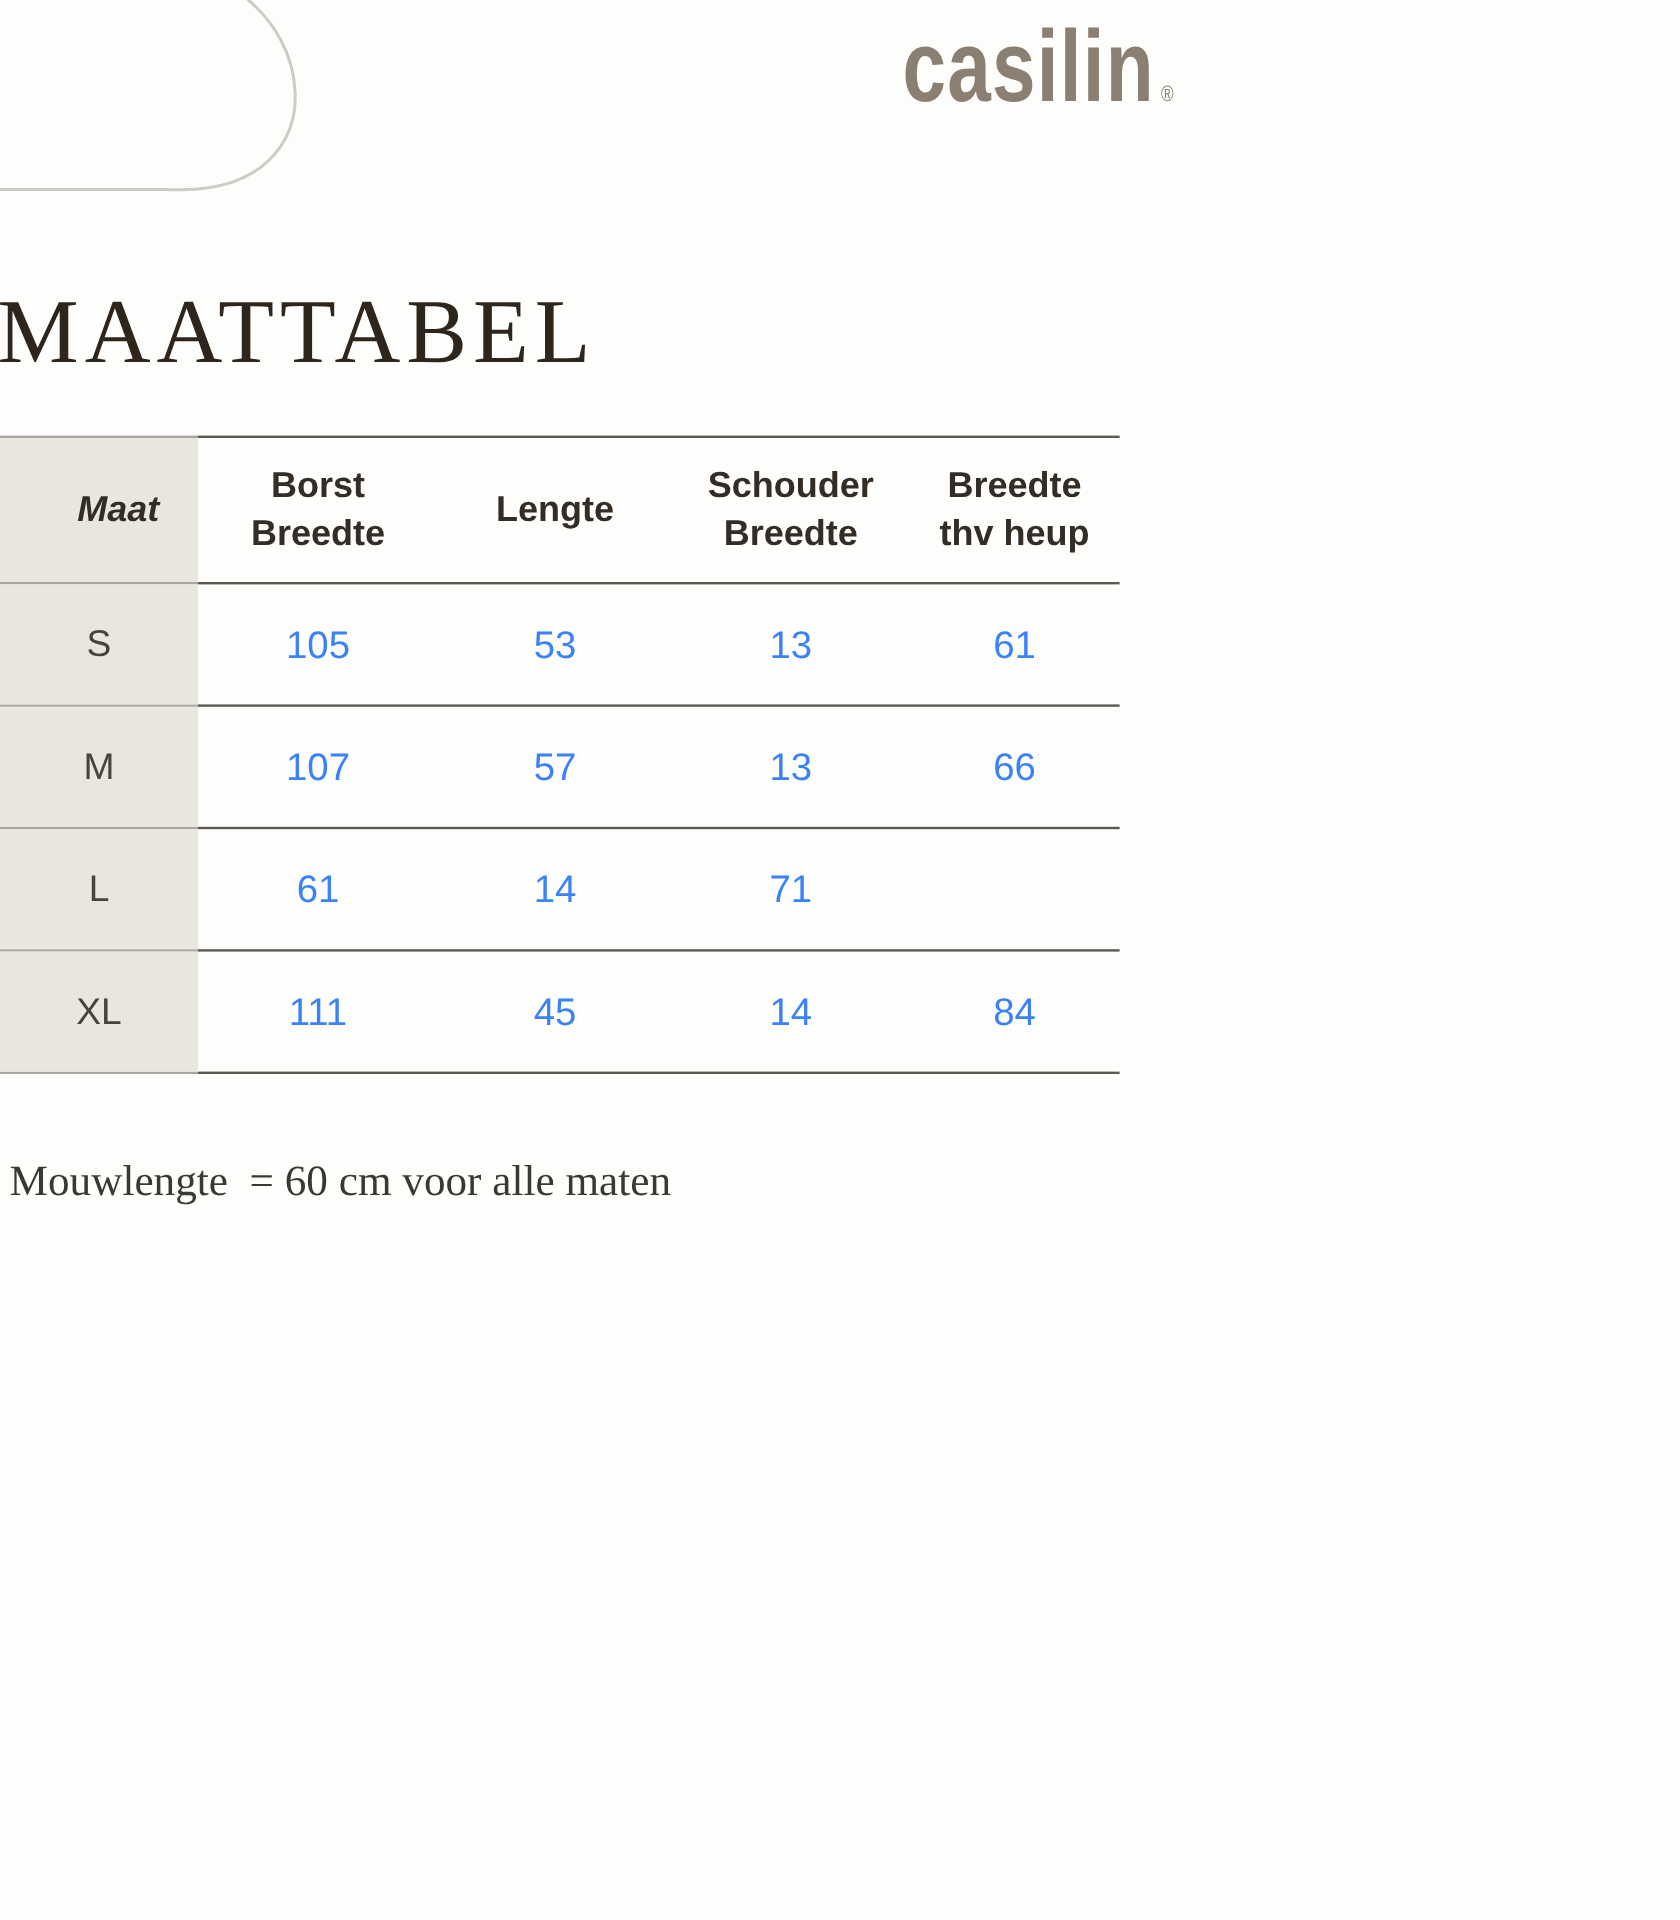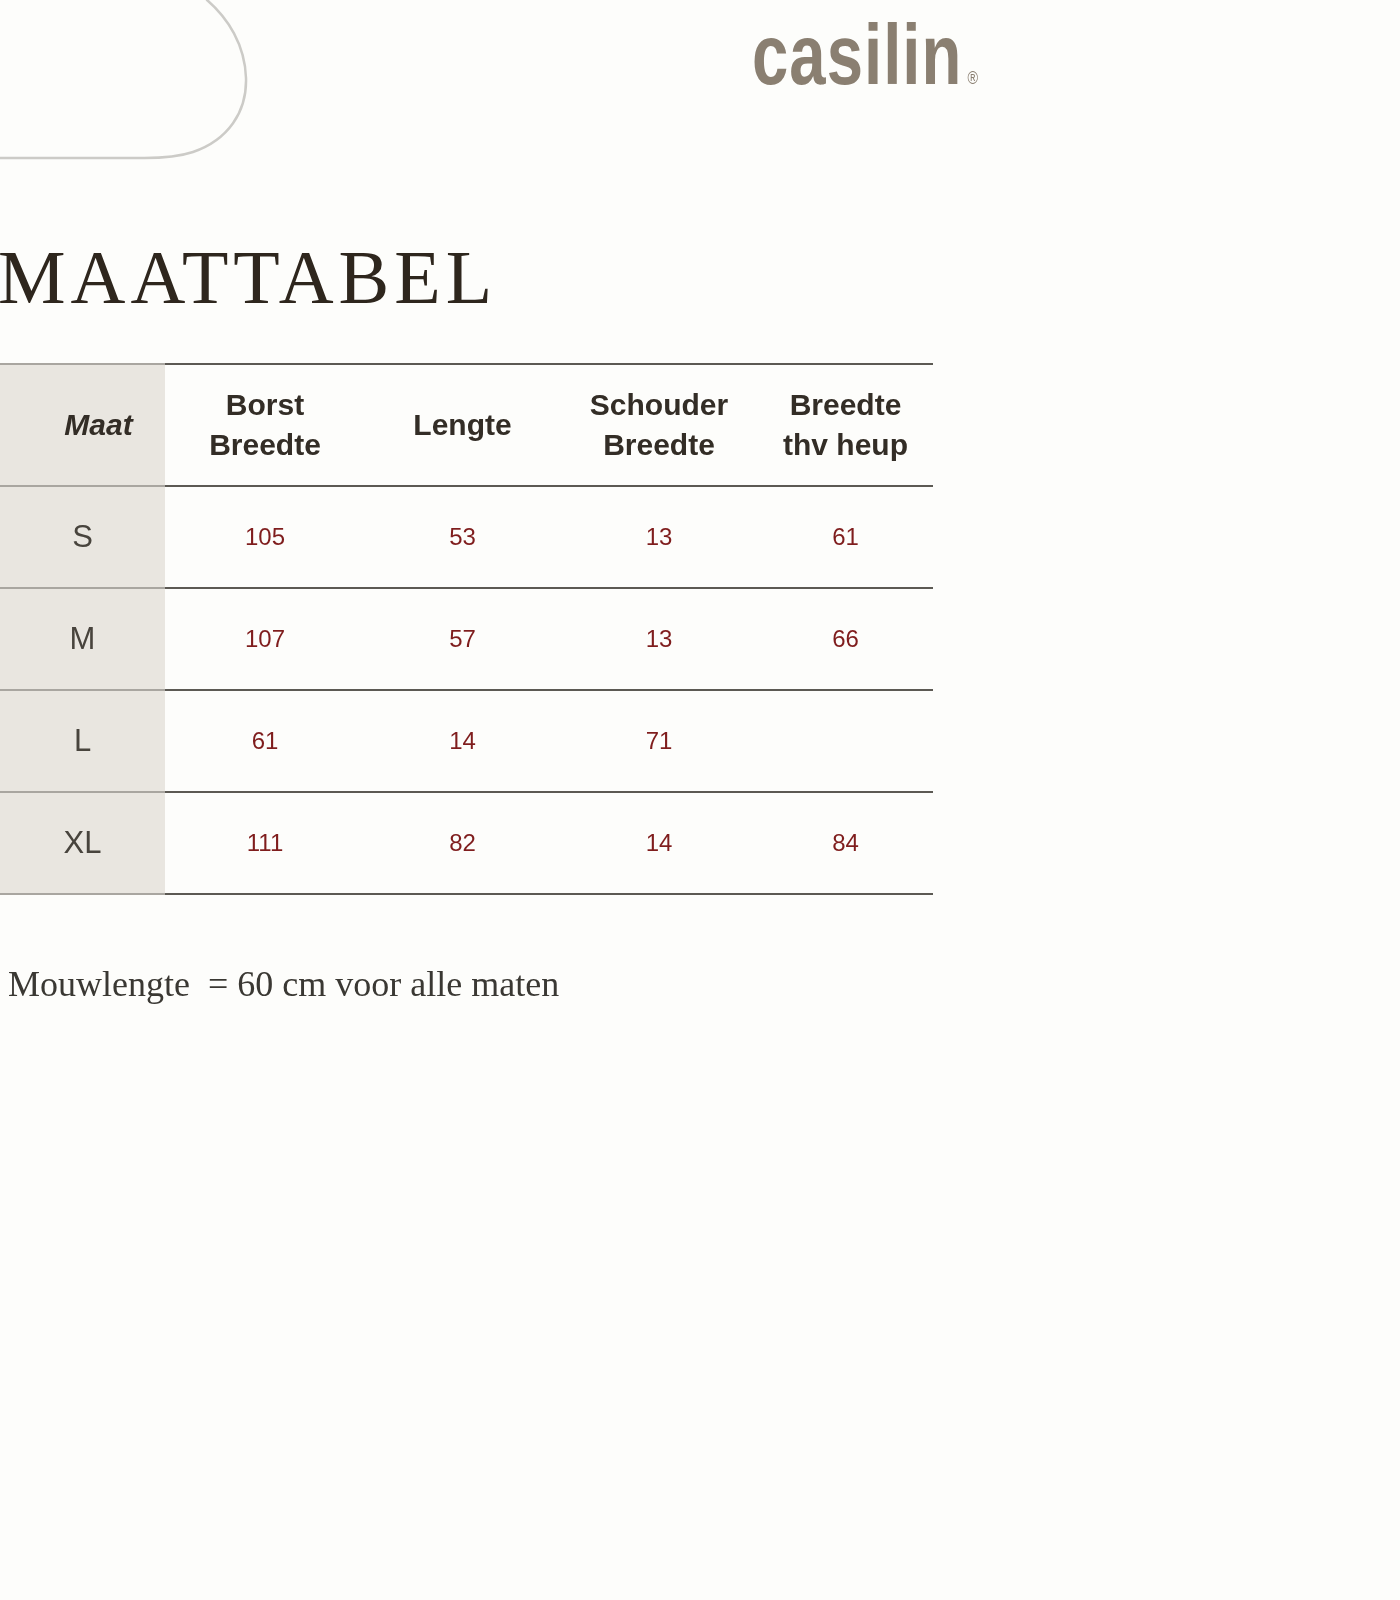--- a/index.html
+++ b/index.html
@@ -88,8 +88,8 @@
   }
   .maat-label { font-style: italic; margin-left: 32px; }
   .value-label {
-    font-size: 24px;
-    color: #7f1d1d;
+    font-size: 32px;
+    color: #3b82f6;
   }
   .size-label {
     font-size: 31px;

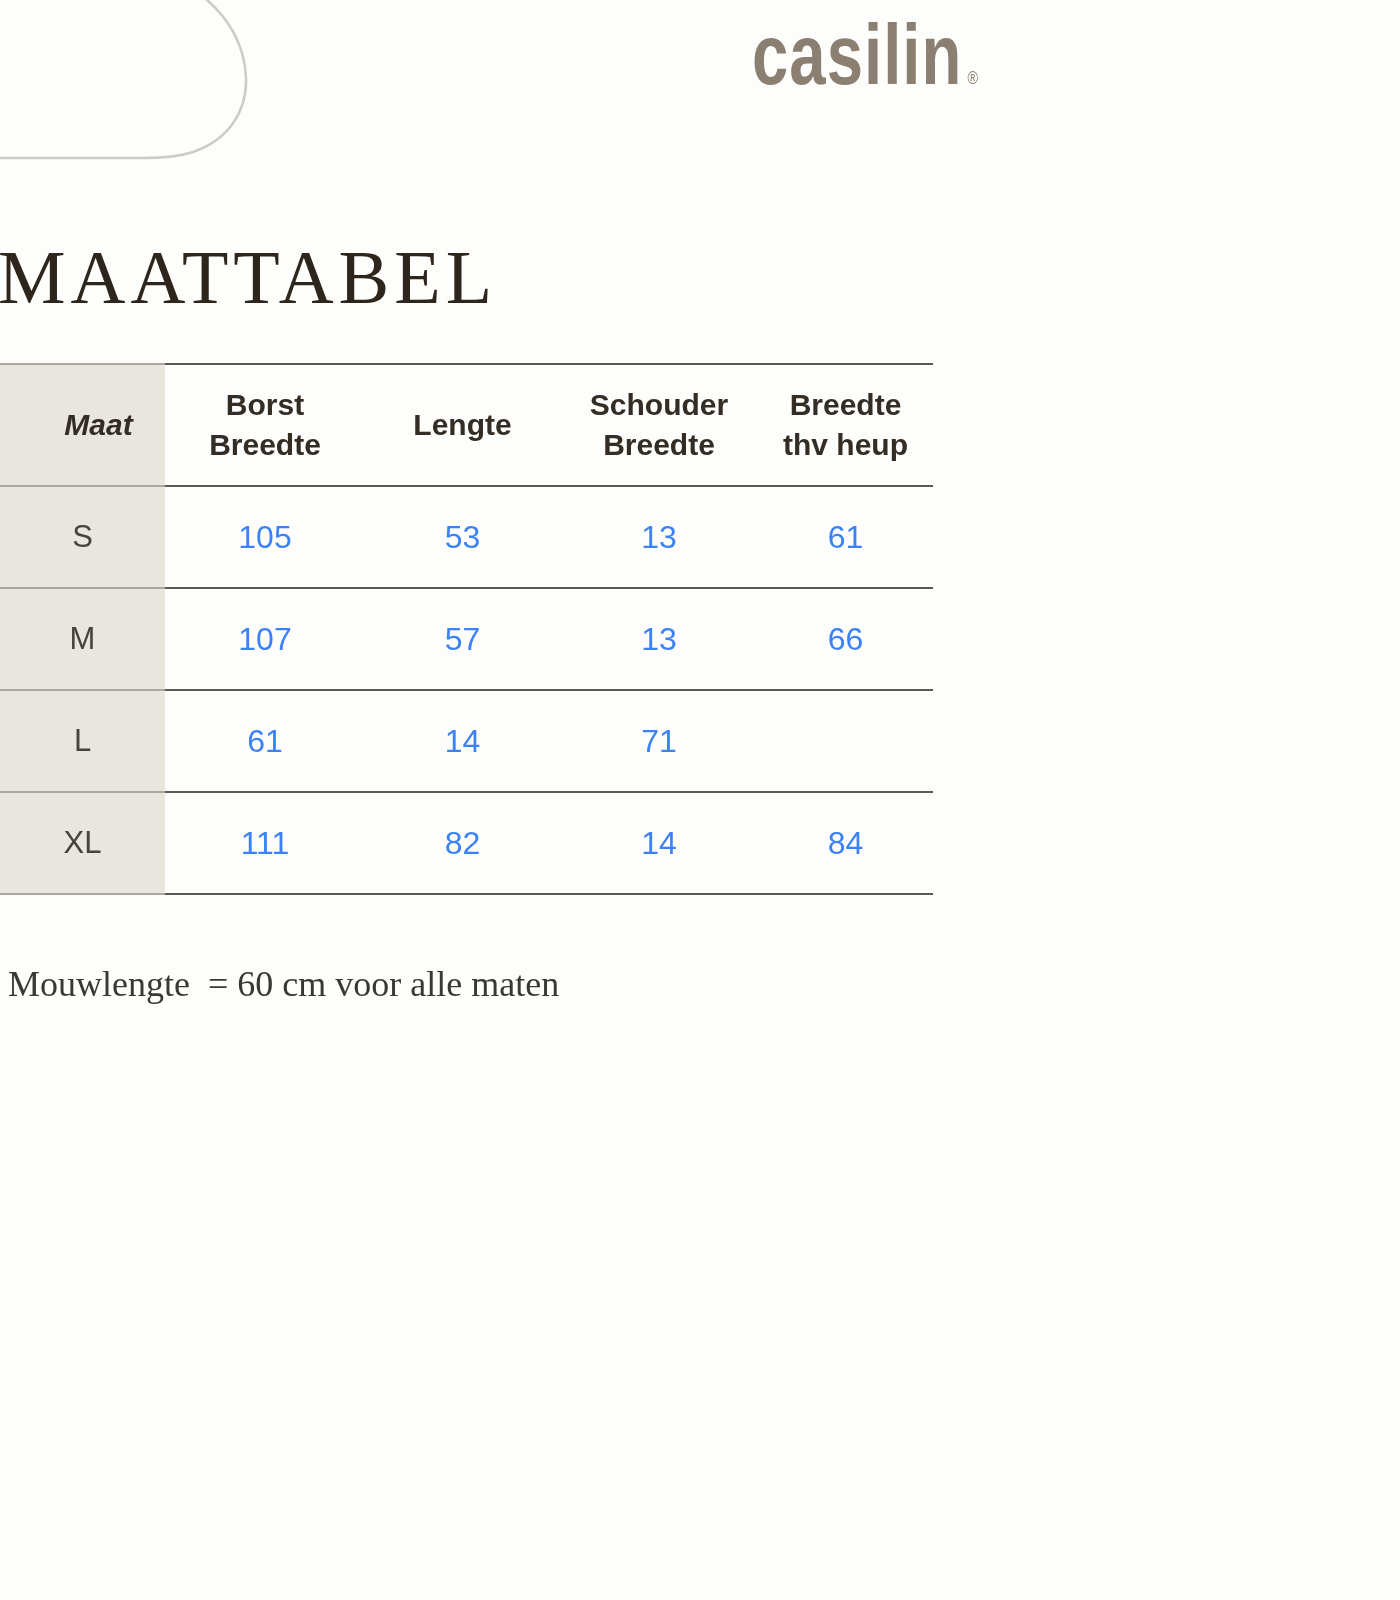--- a/index.html
+++ b/index.html
@@ -211,7 +211,7 @@
         <span class="value-label">111</span>
       </div>
       <div class="cell">
-        <span class="value-label">82</span>
+        <span class="value-label">45</span>
       </div>
       <div class="cell">
         <span class="value-label">14</span>

